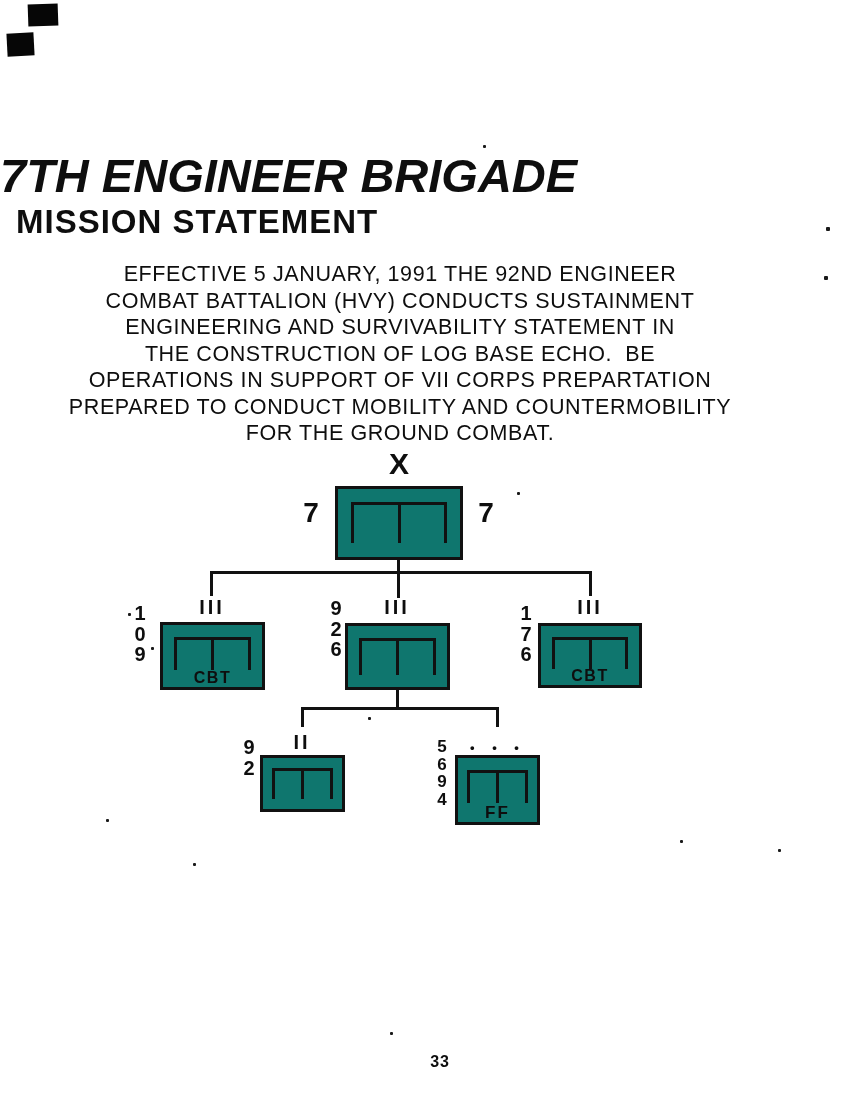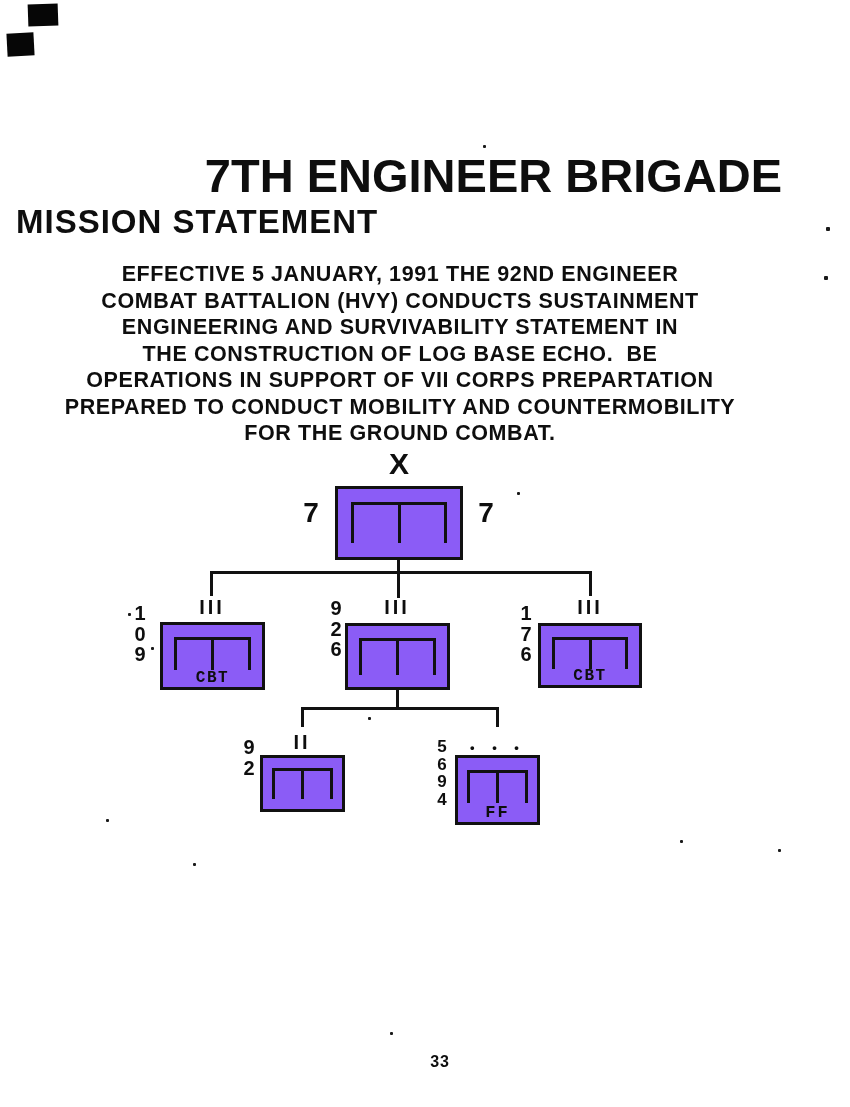--- a/index.html
+++ b/index.html
@@ -19,8 +19,8 @@
   
   .title{
     position:absolute;top:150px;left:0;width:782px;
-    text-align:right;font-size:47px;line-height:52px;font-weight:700;
-    letter-spacing:0px;white-space:nowrap;
+    text-align:left;font-size:47px;line-height:52px;font-weight:700;
+    letter-spacing:0px;white-space:nowrap;font-style:italic;
   }
   .subtitle{
     position:absolute;top:204px;left:0;width:782px;

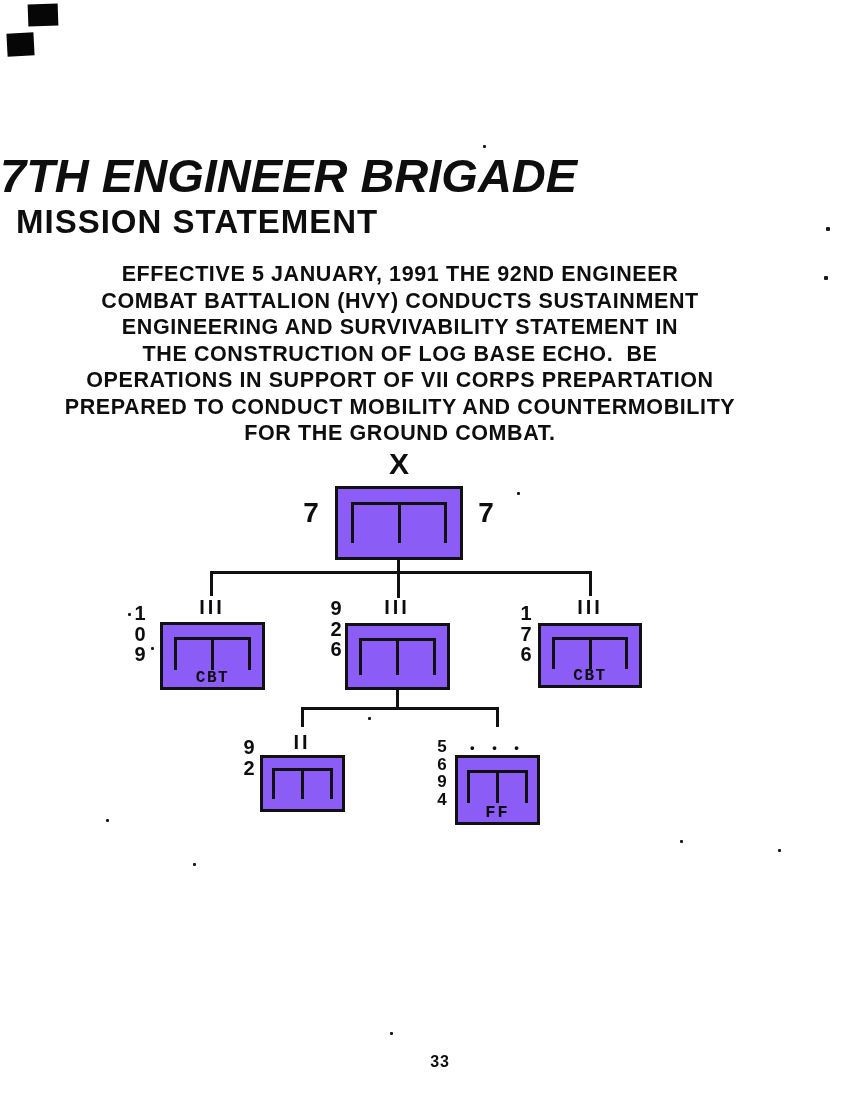--- a/index.html
+++ b/index.html
@@ -29,7 +29,7 @@
   }
   .mission{position:absolute;top:261px;left:35px;width:730px;}
   .mission-line{
-    font-size:21.5px;font-weight:700;line-height:26.5px;
+    font-size:21.5px;font-weight:400;line-height:26.5px;
     text-align:center;letter-spacing:0.6px;white-space:pre-wrap;
   }
 

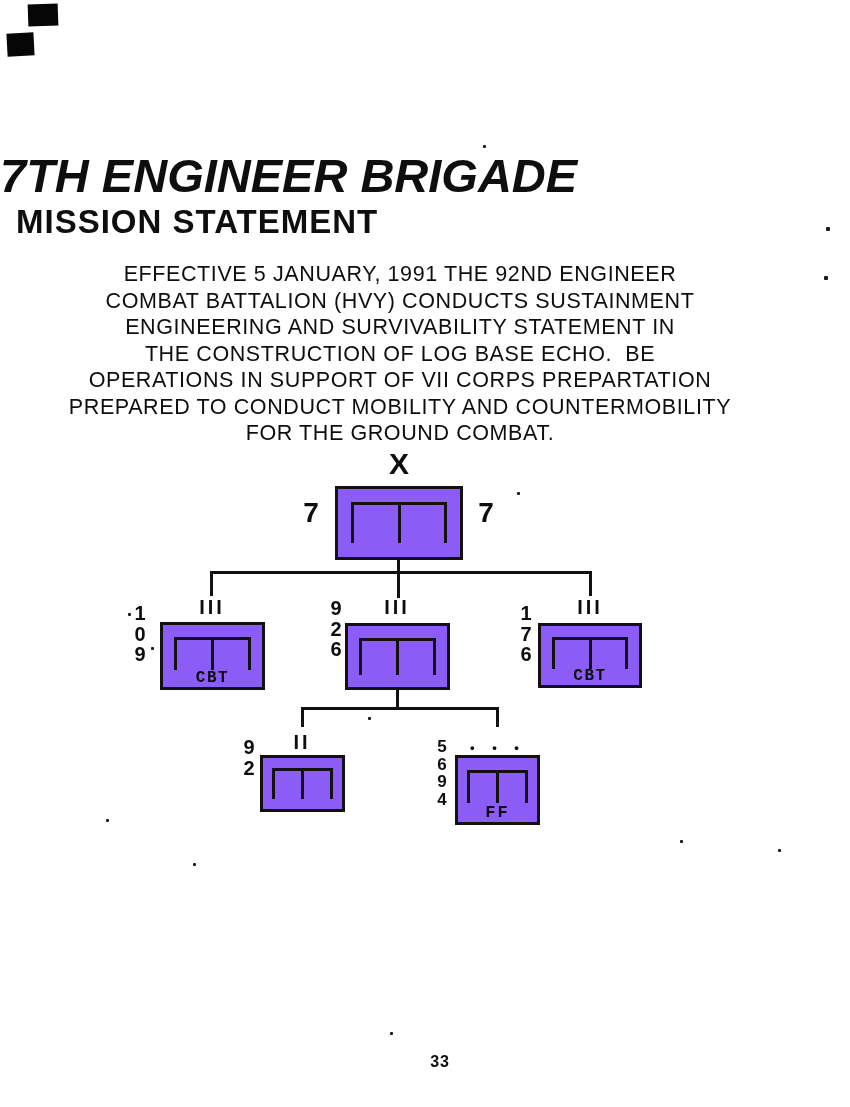--- a/index.html
+++ b/index.html
@@ -36,7 +36,7 @@
   
   .line{position:absolute;background:#111;}
   .unit-box{
-    position:absolute;border:3px solid #111;background:#8b5cf6;box-sizing:border-box;font-family:Liberation Mono, monospace;
+    position:absolute;border:3px solid #111;background:#0f766e;box-sizing:border-box;
   }
   .eng-sym{
     position:absolute;top:19%;left:11%;right:11%;bottom:20%;

